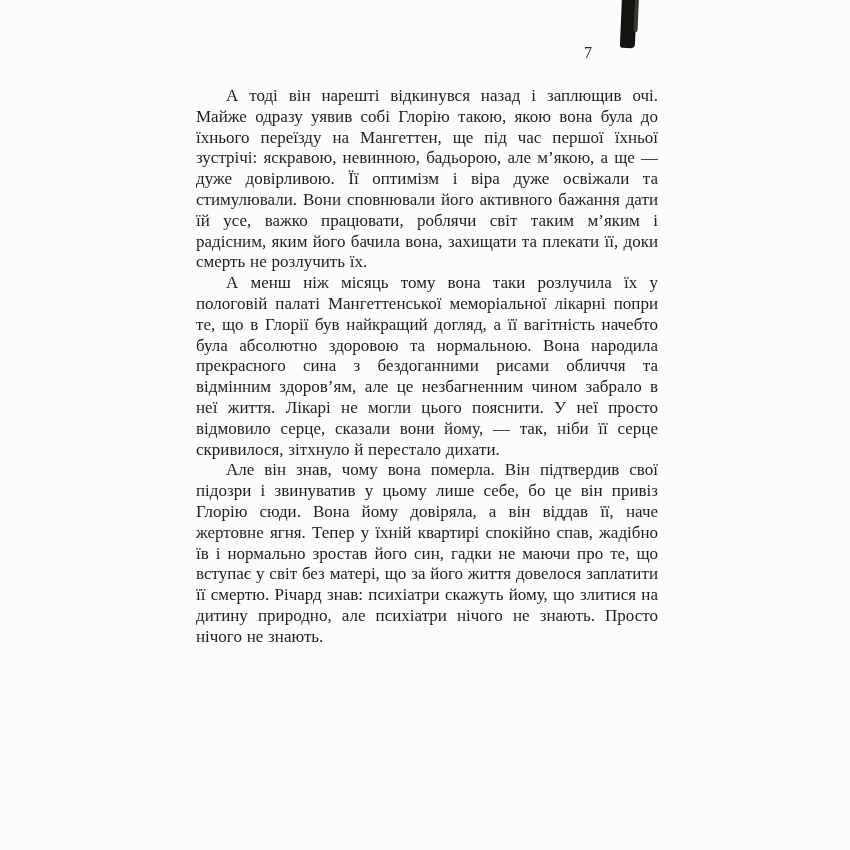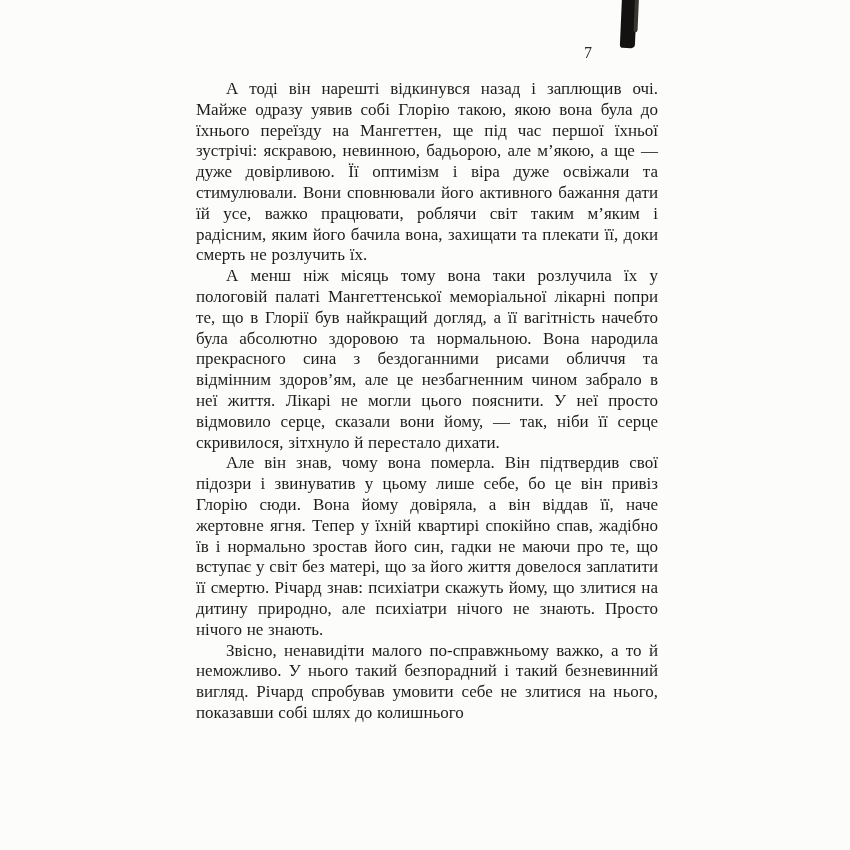--- a/index.html
+++ b/index.html
@@ -52,7 +52,7 @@
   .text-block {
     position: absolute;
     left: 196px;
-    top: 79px;
+    top: 86px;
     width: 462px;
     font-family: Liberation Serif, serif;
   }

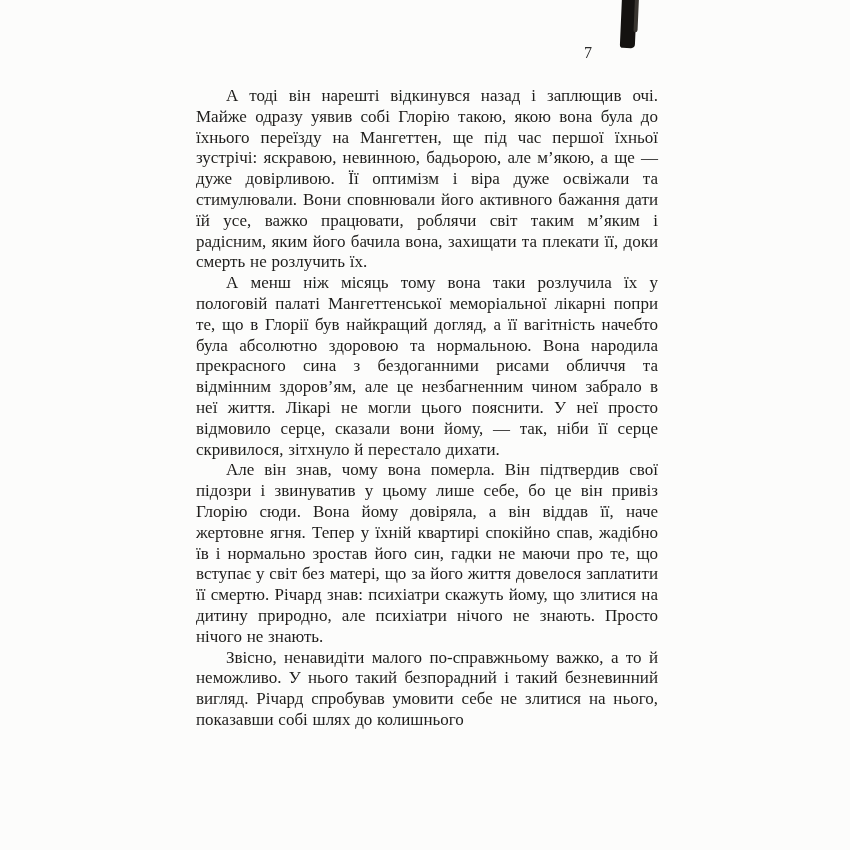--- a/index.html
+++ b/index.html
@@ -80,7 +80,6 @@
     <p>А тоді він нарешті відкинувся назад і заплющив очі. Майже одразу уявив собі Глорію такою, якою вона була до їхнього переїзду на Мангеттен, ще під час першої їхньої зустрічі: яскравою, невинною, бадьорою, але м’якою, а ще — дуже довірливою. Її оптимізм і віра дуже освіжали та стимулювали. Вони сповнювали його активного бажання дати їй усе, важко працювати, роблячи світ таким м’яким і радісним, яким його бачила вона, захищати та плекати її, доки смерть не розлучить їх.</p>
     <p>А менш ніж місяць тому вона таки розлучила їх у пологовій палаті Мангеттенської меморіальної лікарні попри те, що в Глорії був найкращий догляд, а її вагітність начебто була абсолютно здоровою та нормальною. Вона народила прекрасного сина з бездоганними рисами обличчя та відмінним здоров’ям, але це незбагненним чином забрало в неї життя. Лікарі не могли цього пояснити. У неї просто відмовило серце, сказали вони йому, — так, ніби її серце скривилося, зітхнуло й перестало дихати.</p>
     <p>Але він знав, чому вона померла. Він підтвердив свої підозри і звинуватив у цьому лише себе, бо це він привіз Глорію сюди. Вона йому довіряла, а він віддав її, наче жертовне ягня. Тепер у їхній квартирі спокійно спав, жадібно їв і нормально зростав його син, гадки не маючи про те, що вступає у світ без матері, що за його життя довелося заплатити її смертю. Річард знав: психіатри скажуть йому, що злитися на дитину природно, але психіатри нічого не знають. Просто нічого не знають.</p>
-    <p>Звісно, ненавидіти малого по-справжньому важко, а то й неможливо. У нього такий безпорадний і такий безневинний вигляд. Річард спробував умовити себе не злитися на нього, показавши собі шлях до колишнього</p>
   </div>
 
 </div>

